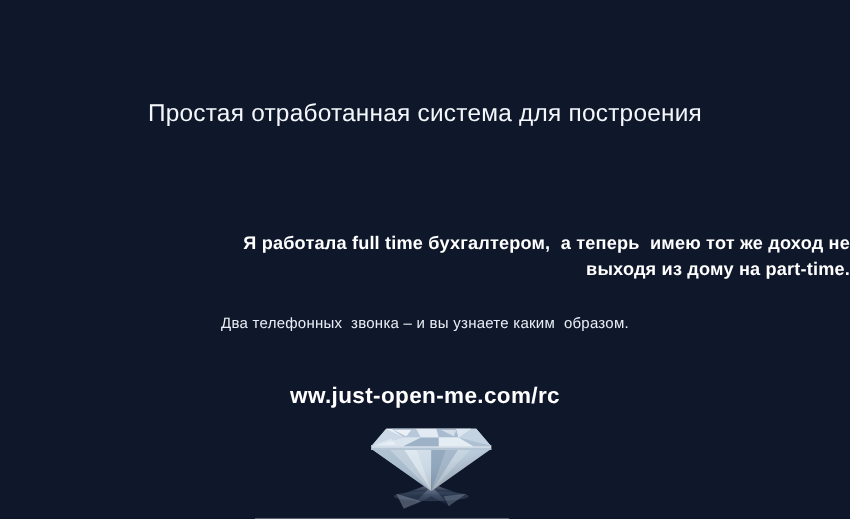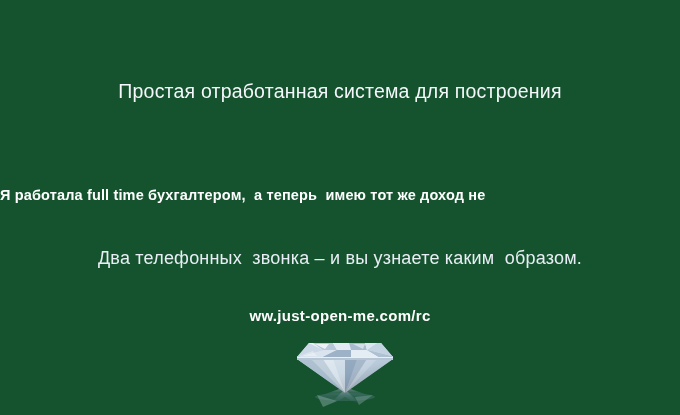--- a/index.html
+++ b/index.html
@@ -16,7 +16,7 @@
     position: relative;
     width: 680px;
     height: 415px;
-    background: #14532d;
+    background: #0f172a;
     box-sizing: border-box;
     overflow: hidden;
   }

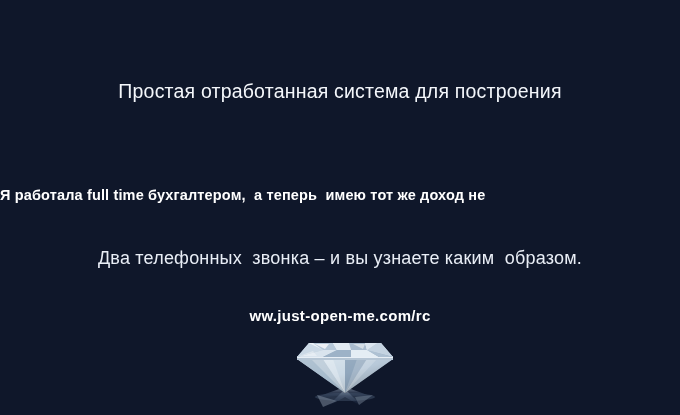--- a/index.html
+++ b/index.html
@@ -42,7 +42,7 @@
     left: 0;
     top: 185px;
     width: 680px;
-    text-align: left;
+    text-align: right;
     color: #ffffff;
     font-size: 14.5px;
     font-weight: 700;

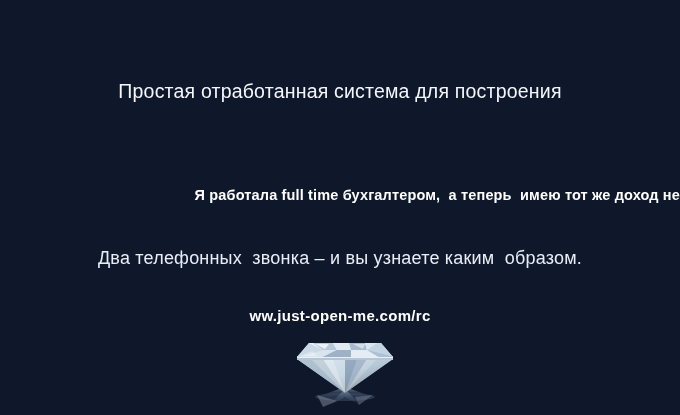--- a/index.html
+++ b/index.html
@@ -103,6 +103,7 @@
 
   <div class="testimonial">
     <span class="line">Я работала full time бухгалтером,  а теперь  имею тот же доход не</span>
+    <span class="line">выходя из дому на part-time.</span>
   </div>
 
   <div class="cta">

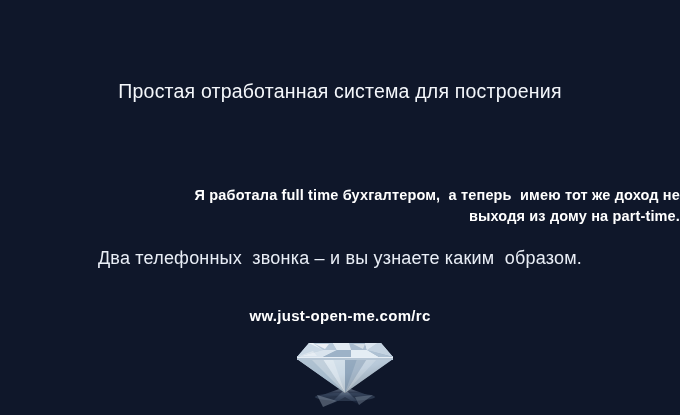--- a/index.html
+++ b/index.html
@@ -59,7 +59,7 @@
     width: 680px;
     text-align: center;
     color: #e9eef6;
-    font-size: 18px;
+    font-size: 12px;
     font-weight: 400;
     line-height: 21px;
     letter-spacing: 0.2px;

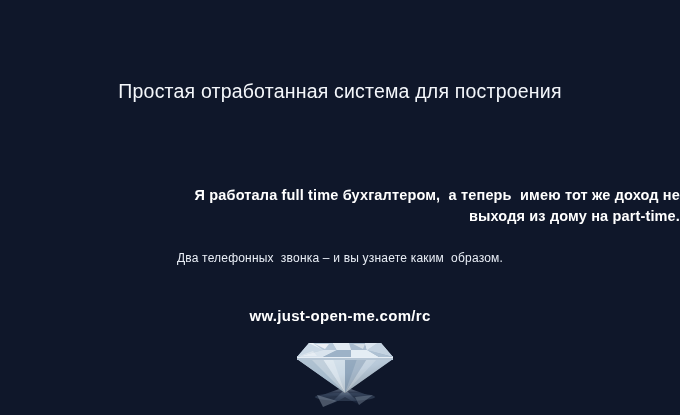--- a/index.html
+++ b/index.html
@@ -74,7 +74,7 @@
     width: 680px;
     text-align: center;
     color: #ffffff;
-    font-size: 15px;
+    font-size: 18px;
     font-weight: 700;
     letter-spacing: 0.3px;
     line-height: 26px;

